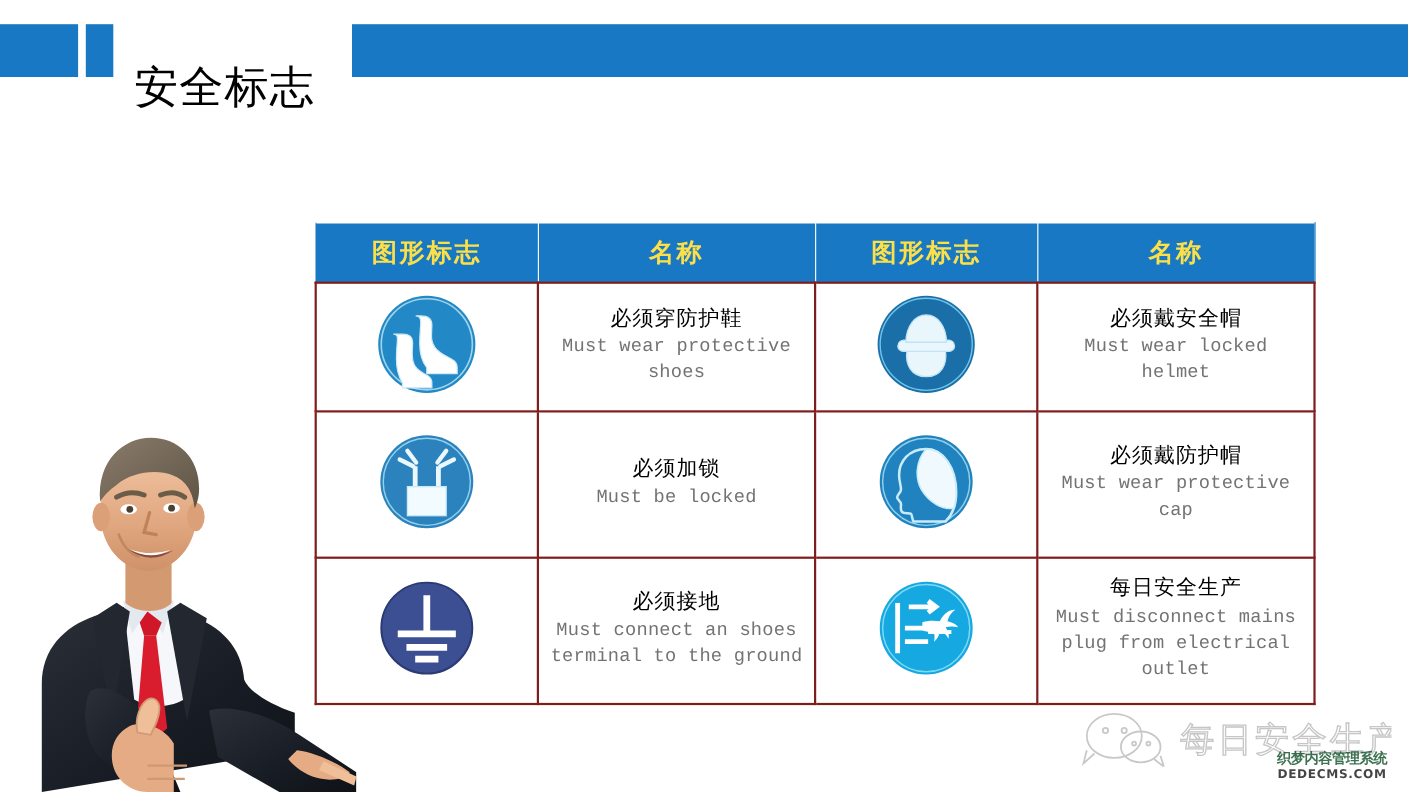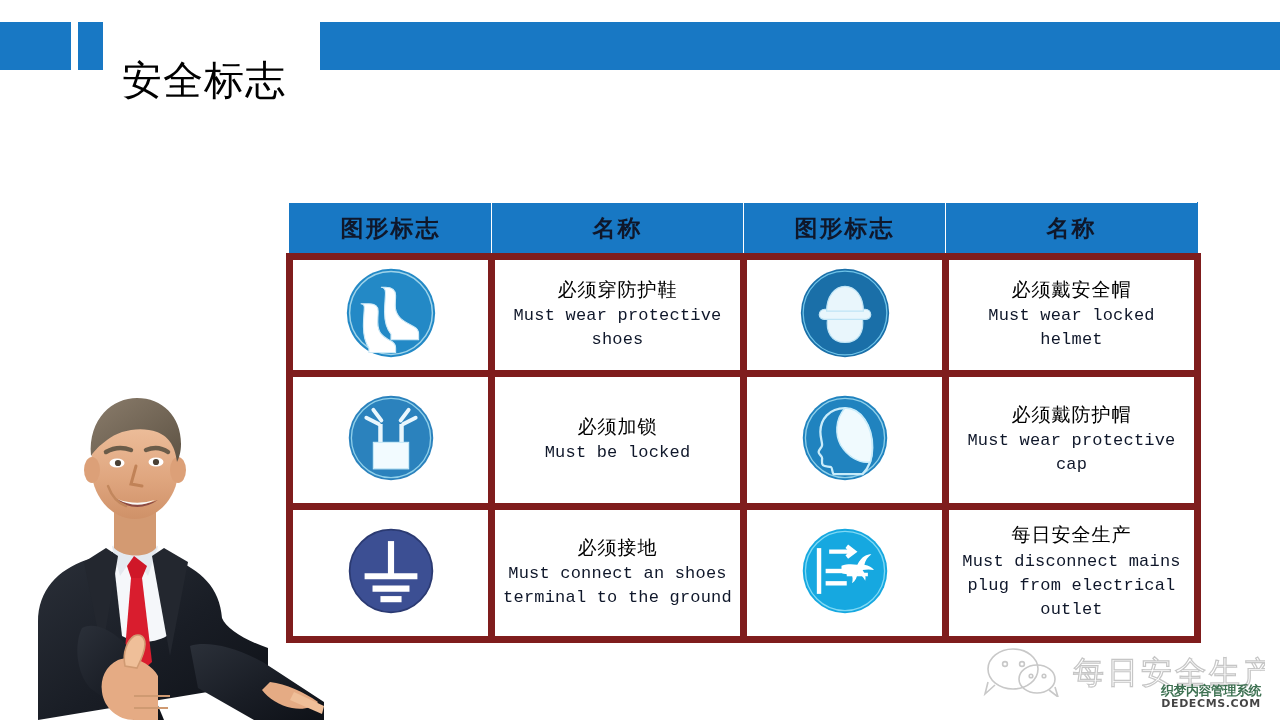--- a/index.html
+++ b/index.html
@@ -85,7 +85,7 @@
   }
   .sign-table th {
     background: #1878c4;
-    color: #0f172a;
+    color: #fde047;
     font-size: 23px;
     font-weight: bold;
     letter-spacing: 2px;

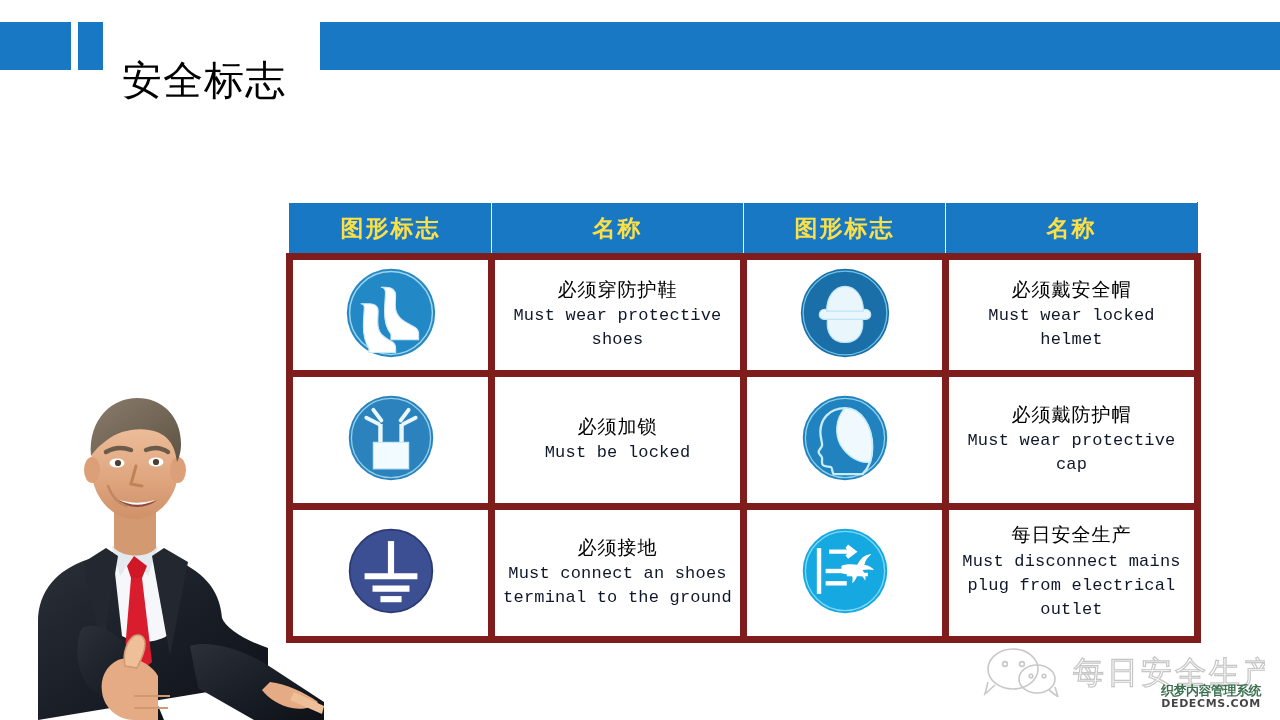--- a/index.html
+++ b/index.html
@@ -99,7 +99,7 @@
   .sign-table th:last-child  { border-right: 1px solid #1878c4; }
 
   .sign-table td {
-    border: 7px solid #7f1d1d;
+    border: 2px solid #7f1d1d;
     vertical-align: middle;
     text-align: center;
     background: transparent;

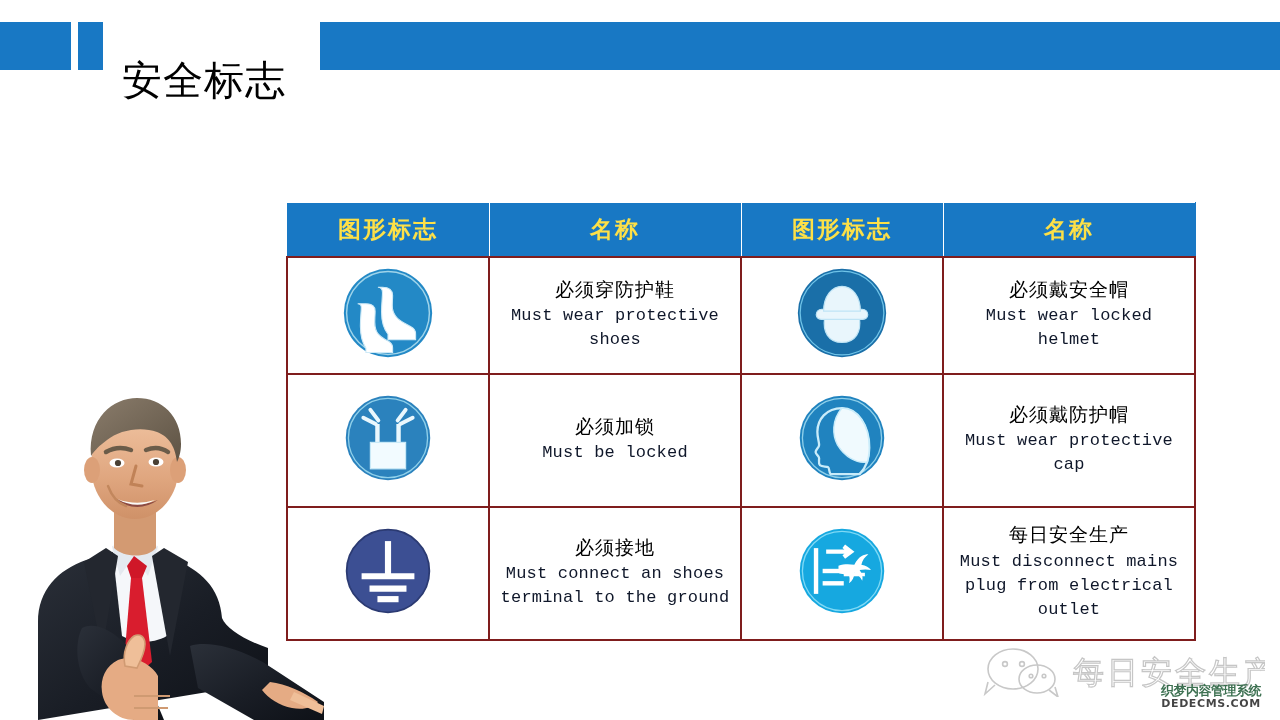--- a/index.html
+++ b/index.html
@@ -125,7 +125,7 @@
   }
   .name-en {
     font-size: 17px;
-    color: #0f172a;
+    color: #737373;
     font-family: "Liberation Mono", "DejaVu Sans Mono", monospace;
     letter-spacing: 0.2px;
     display: block;

